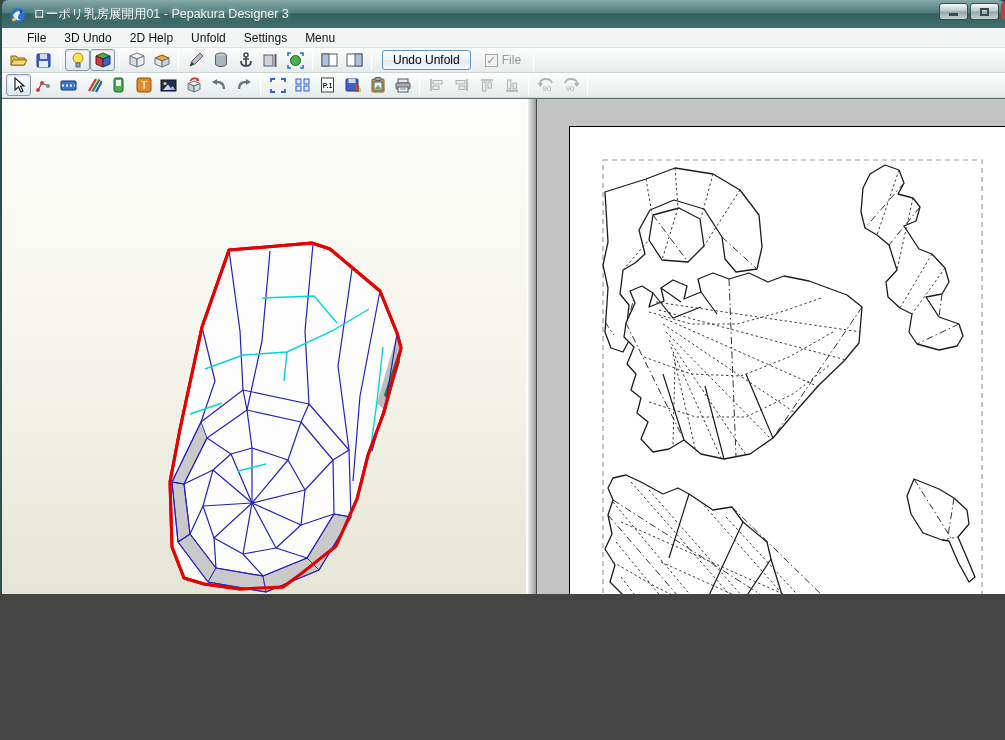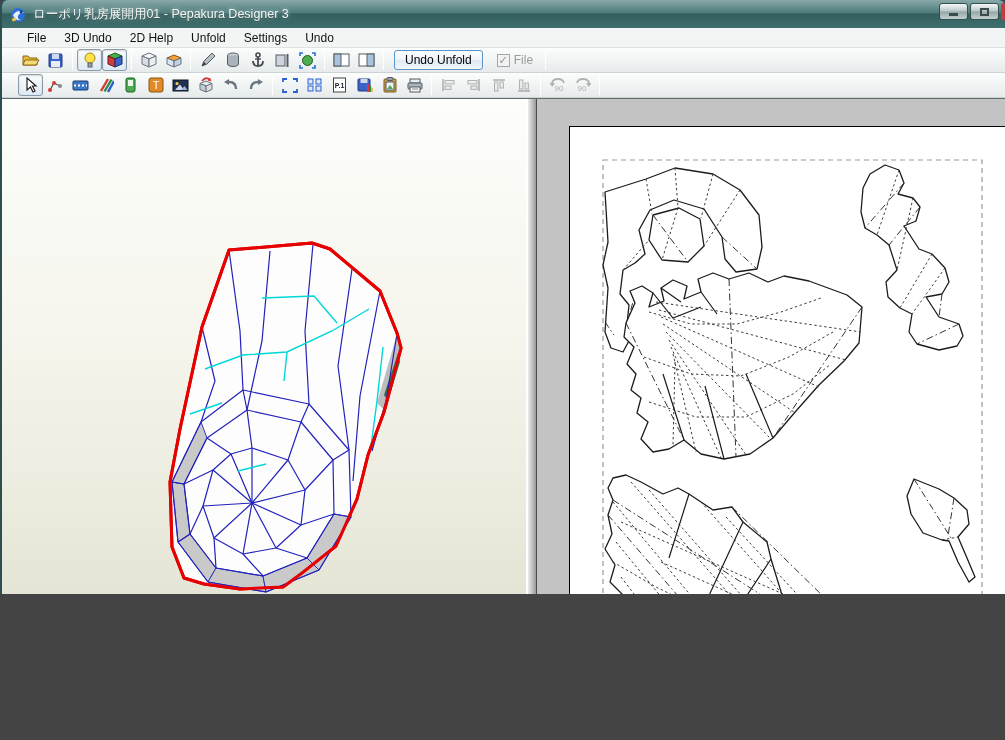--- a/index.html
+++ b/index.html
@@ -96,7 +96,7 @@
     <span class="menu-item">2D Help</span>
     <span class="menu-item">Unfold</span>
     <span class="menu-item">Settings</span>
-    <span class="menu-item">Undo</span>
+    <span class="menu-item">Menu</span>
   </div>
 
   <div class="toolbar">

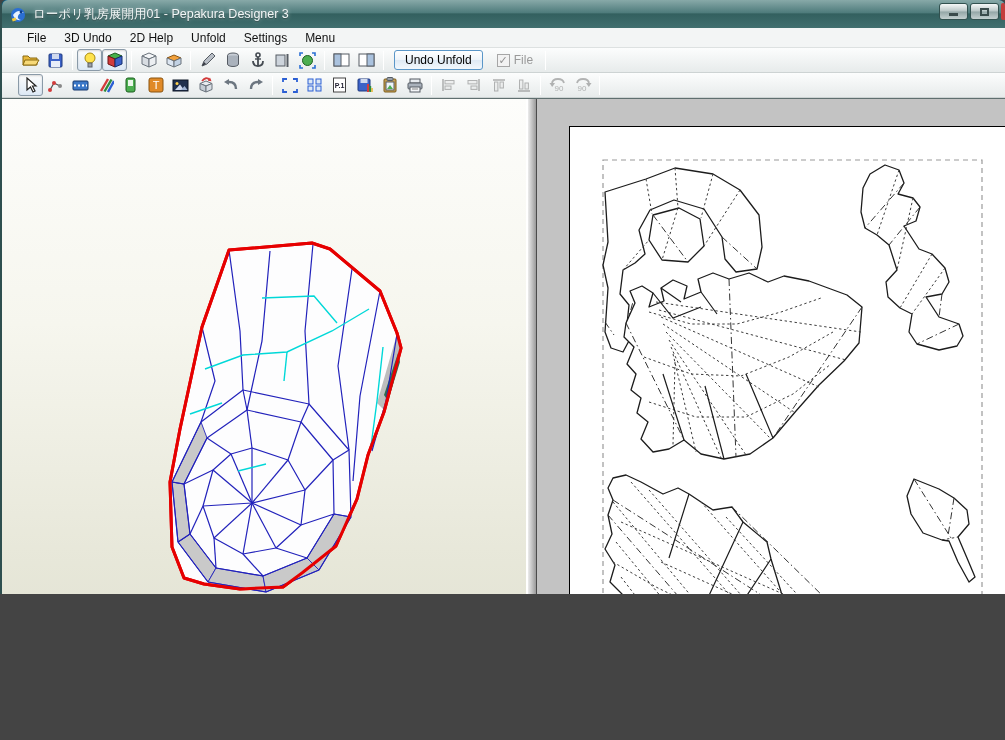--- a/index.html
+++ b/index.html
@@ -33,7 +33,7 @@
   .menu-item{font-size:12px;color:#111;padding:2px 9px;cursor:default;}
   
   .toolbar{height:25px;background:linear-gradient(180deg,var(--toolbar_top),var(--toolbar_bottom));
-    display:flex;align-items:center;padding-left:16px;border-bottom:1px solid #cdd3d3;}
+    display:flex;align-items:center;padding-left:4px;border-bottom:1px solid #cdd3d3;}
   .tb-sep{width:1px;height:19px;background:#c3cbcb;border-right:1px solid #fff;margin:0 4px;flex:0 0 auto;}
   .tb-btn{width:25px;height:22px;display:flex;align-items:center;justify-content:center;
     border:1px solid transparent;border-radius:3px;flex:0 0 auto;}

